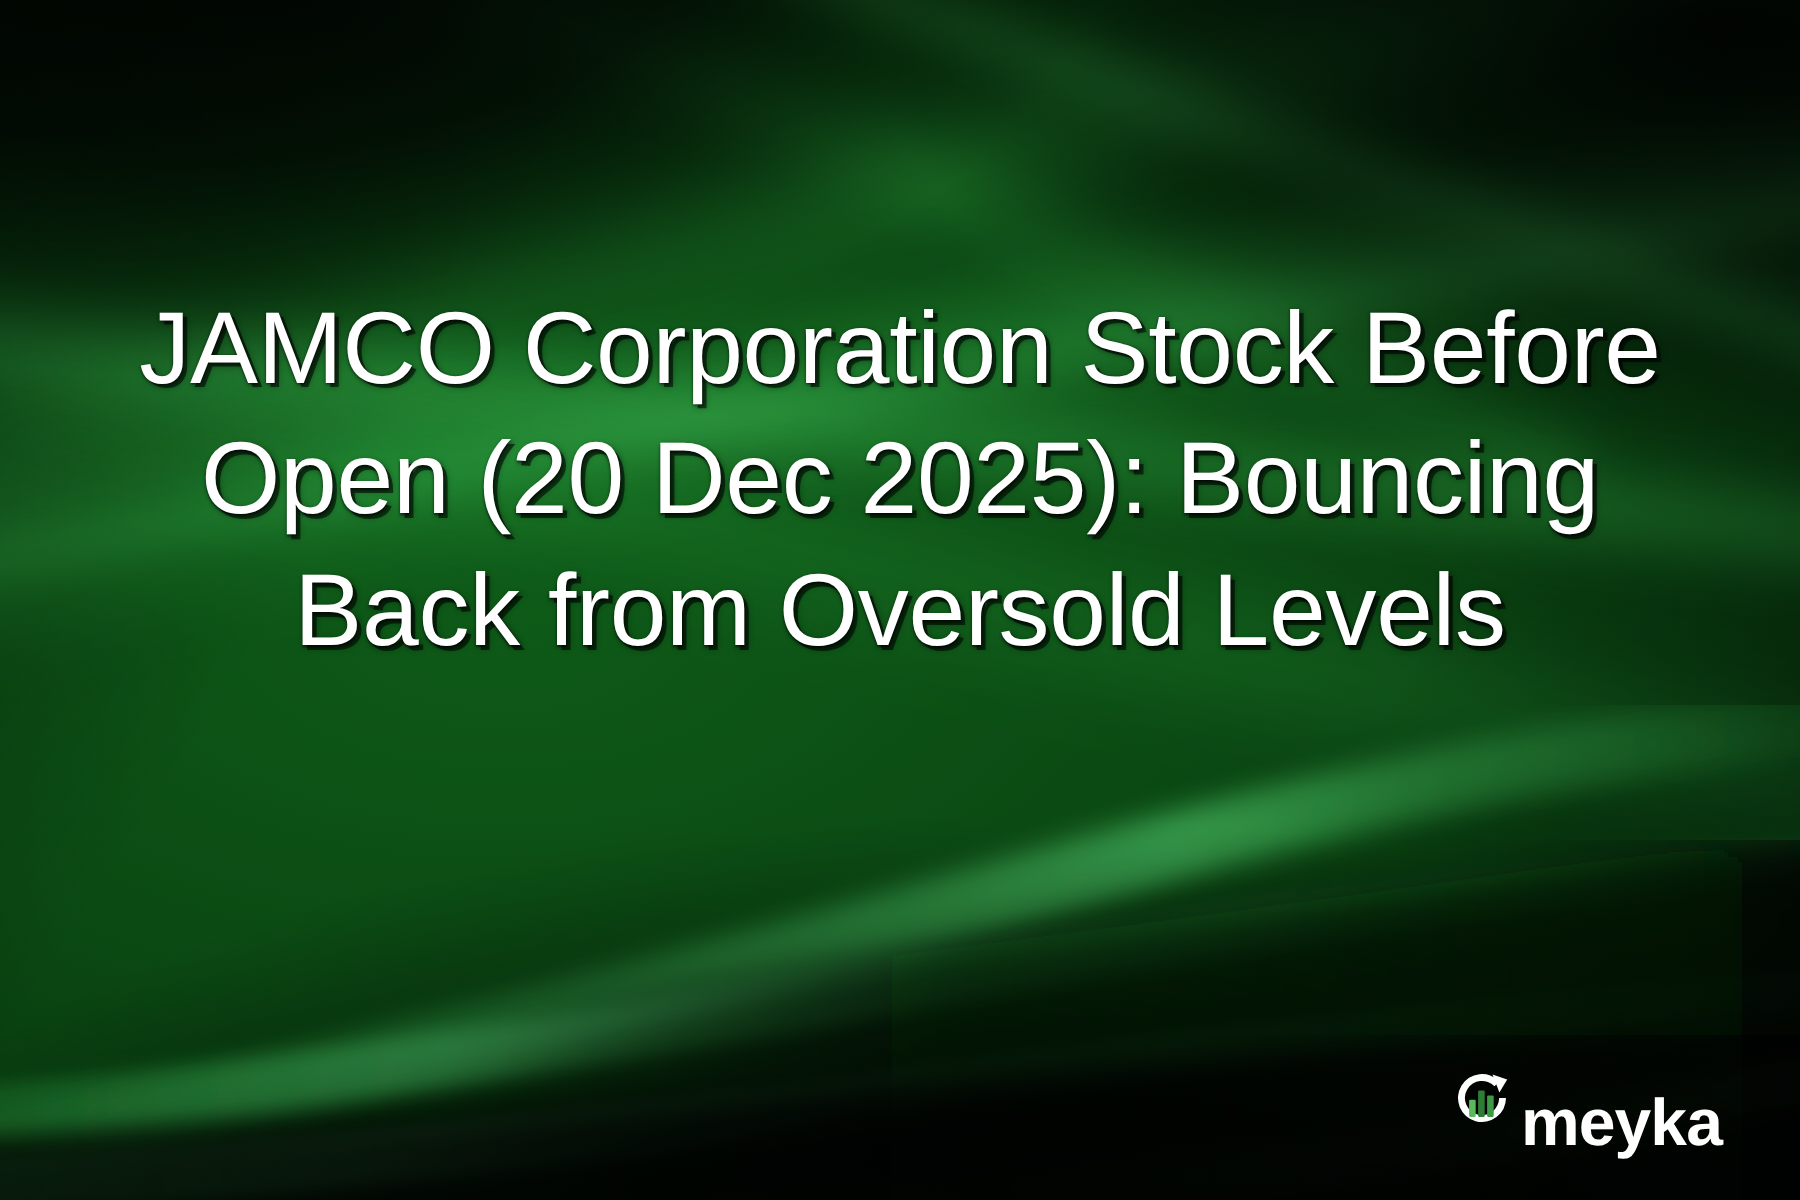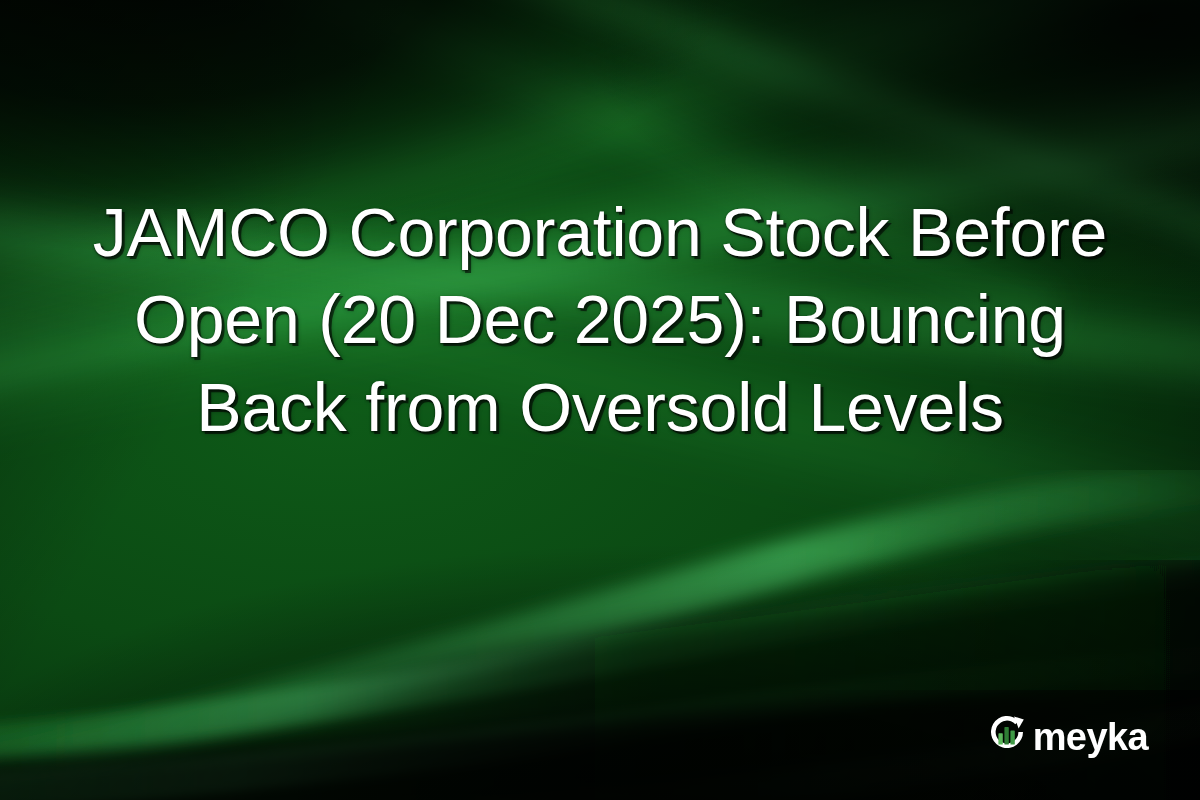--- a/index.html
+++ b/index.html
@@ -148,11 +148,11 @@
     color:#ffffff;
     font-family:"Liberation Sans", sans-serif;
     font-weight:700;
-    font-size:38px;
+    font-size:44px;
     letter-spacing:-0.6px;
     line-height:1;
     position:relative;
-    top:3px;
+    top:15px;
     margin-left:-2px;
   }
 </style>

